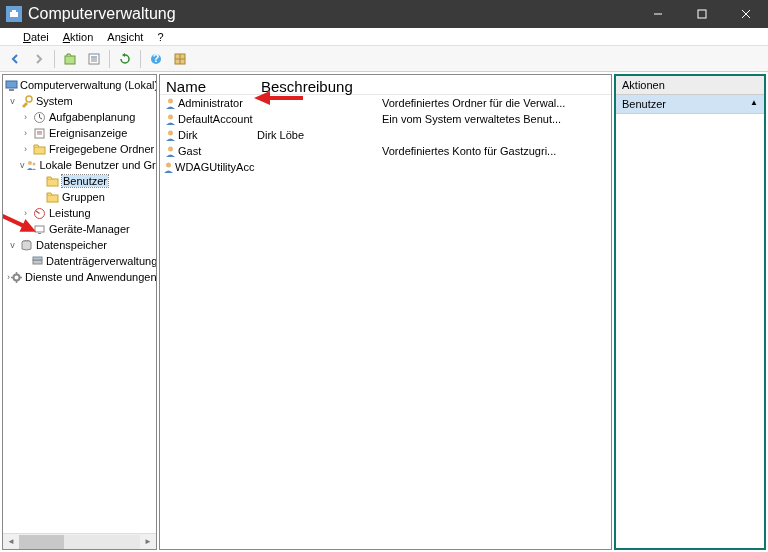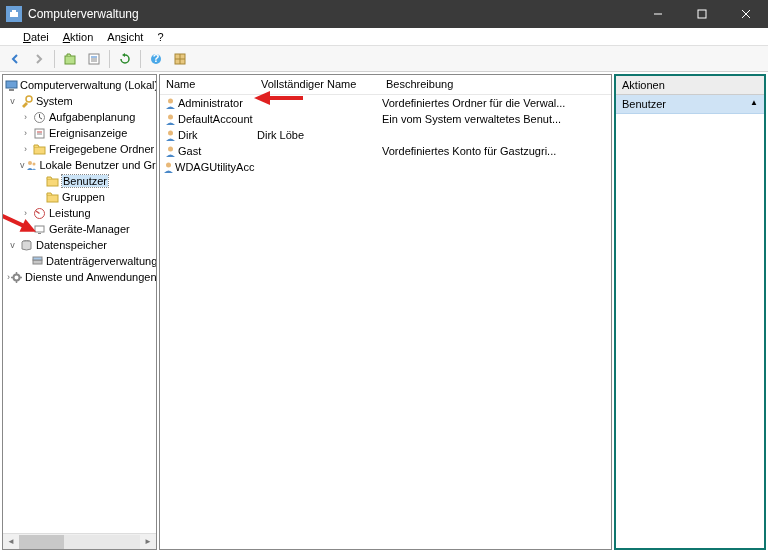--- a/index.html
+++ b/index.html
@@ -7,7 +7,7 @@
 .titlebar { height:28px; background:#3a3a3a; color:#fff; display:flex; align-items:center; padding-left:6px; }
 .titlebar .icon { width:16px; height:16px; background:#6aa0d8; margin-right:6px; display:flex; align-items:center; justify-content:center; }
 .titlebar .icon svg { width:10px; height:10px; }
-.titlebar .title { flex:1; font-size:12px; }
+.titlebar .title { flex:1; font-size:16px; }
 .winbtns { display:flex; height:100%; }
 .winbtn { width:44px; display:flex; align-items:center; justify-content:center; color:#fff; }
 .winbtn svg { width:10px; height:10px; }

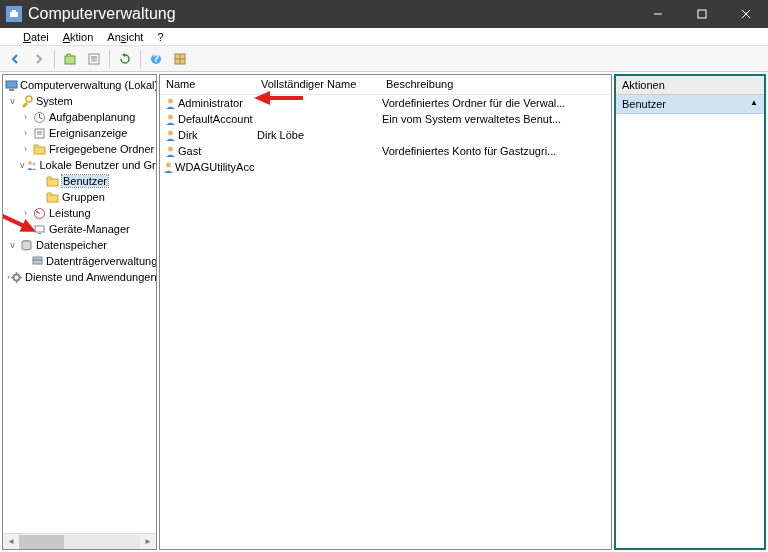--- a/index.html
+++ b/index.html
@@ -33,7 +33,7 @@
 .tscroll .sbtn { width:16px; height:14px; display:flex; align-items:center; justify-content:center; color:#777; font-size:8px; }
 .listpane { flex:1; border:1px solid #888; margin:2px 1px; background:#fff; display:flex; flex-direction:column; position:relative; }
 .listhdr { display:flex; height:20px; border-bottom:1px solid #e8e8e8; background:#fff; }
-.listhdr .col { padding:3px 6px; font-size:11px; }
+.listhdr .col { padding:3px 6px; font-size:15px; }
 .col-name { width:95px; }
 .col-full { width:125px; }
 .col-desc { flex:1; }

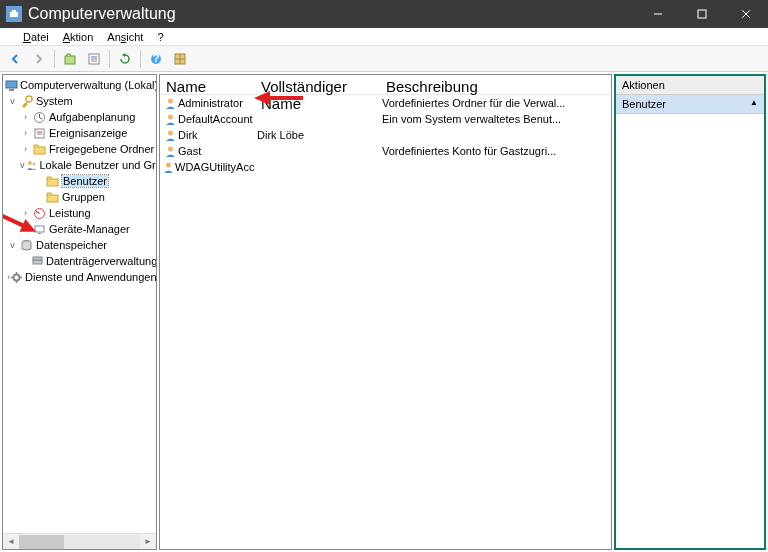--- a/index.html
+++ b/index.html
@@ -292,7 +292,6 @@
         </svg></div>
     <div class="listhdr">
       <div class="col col-name">Name</div>
-      <div class="col col-full">Vollständiger Name</div>
       <div class="col col-desc">Beschreibung</div>
     </div>
     <div class="listbody" id="listbody">

